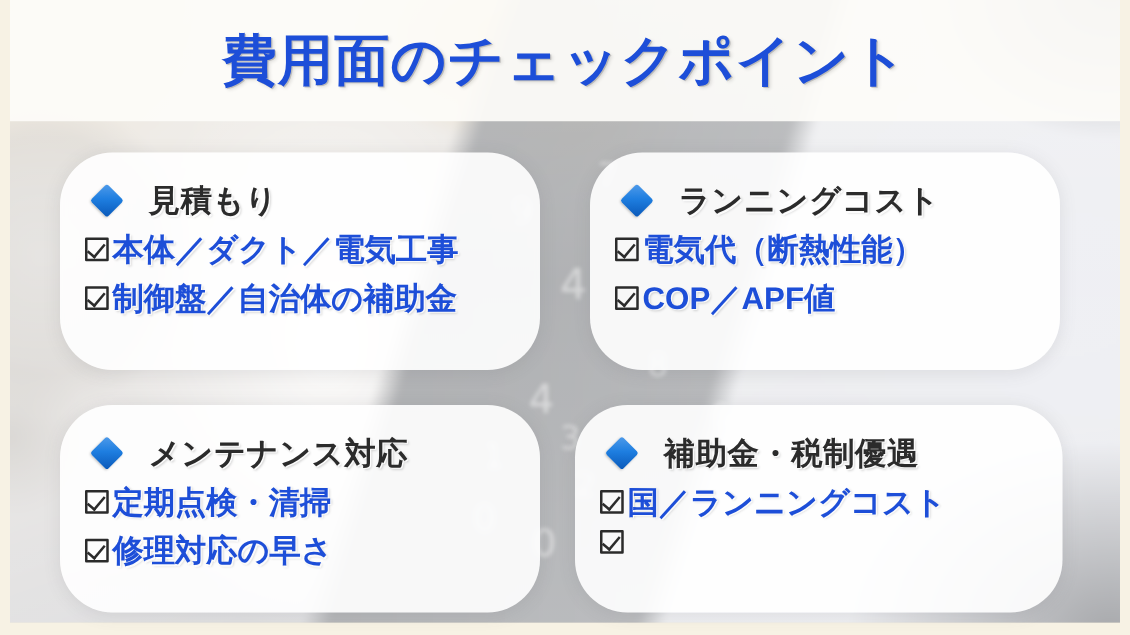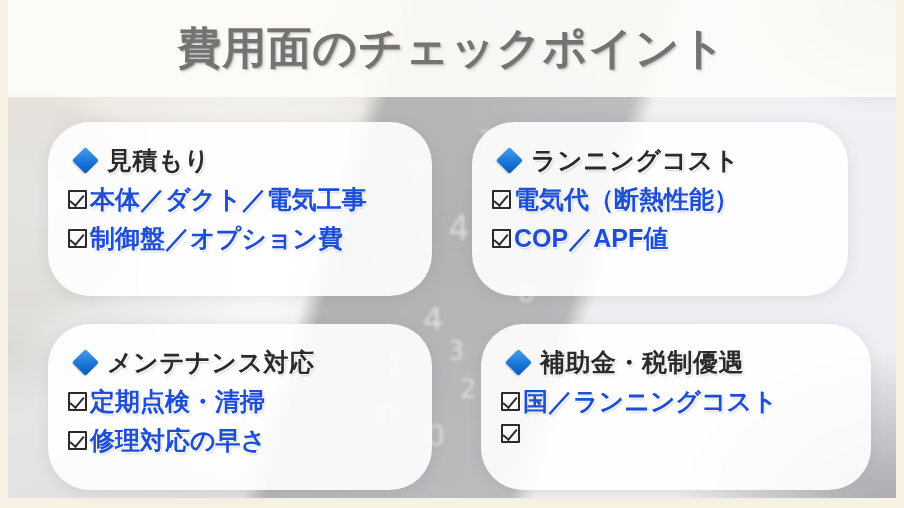--- a/index.html
+++ b/index.html
@@ -104,7 +104,7 @@
     font-size: 44px;
     font-weight: 700;
     letter-spacing: 1px;
-    color: #737373;
+    color: #1d4ed8;
     text-shadow: 1px 1px 0 rgba(120,120,120,0.35), 2px 2px 3px rgba(0,0,0,0.12);
     white-space: nowrap;
   }

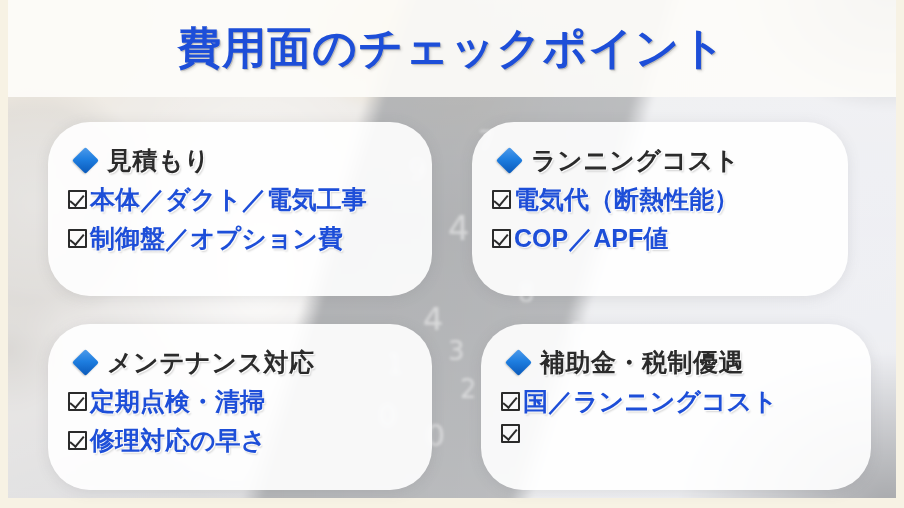--- a/index.html
+++ b/index.html
@@ -135,7 +135,7 @@
   .card-head {
     display: flex;
     align-items: center;
-    gap: 12px;
+    gap: 24px;
     margin: 4px 0 4px 8px;
   }
   .diamond {

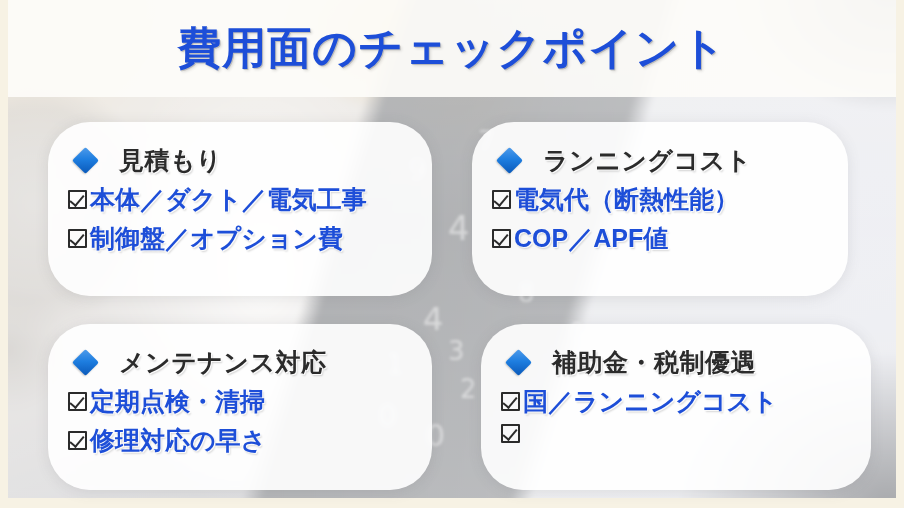--- a/index.html
+++ b/index.html
@@ -233,7 +233,7 @@
       </div>
       <div class="card-item">
         <span class="checkbox"></span>
-        <span class="item-label">制御盤／オプション費</span>
+        <span class="item-label">制御盤／自治体の補助金</span>
       </div>
     </div>
 

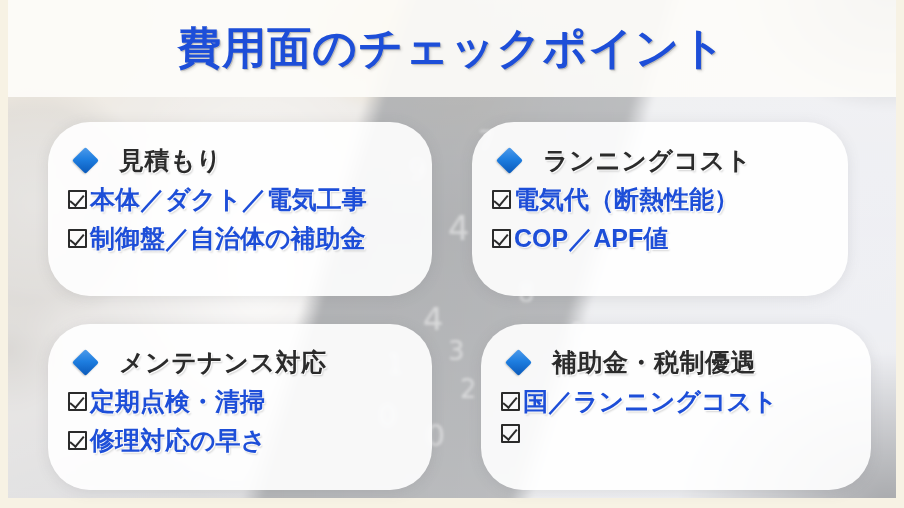--- a/index.html
+++ b/index.html
@@ -130,7 +130,7 @@
   #card-0 { left: 48px;  top: 122px; width: 384px; height: 174px; }
   #card-1 { left: 472px; top: 122px; width: 376px; height: 174px; }
   #card-2 { left: 48px;  top: 324px; width: 384px; height: 166px; }
-  #card-3 { left: 460px; top: 324px; width: 390px; height: 166px; margin-left: 21px; }
+  #card-3 { left: 460px; top: 324px; width: 390px; height: 166px; }
 
   .card-head {
     display: flex;

